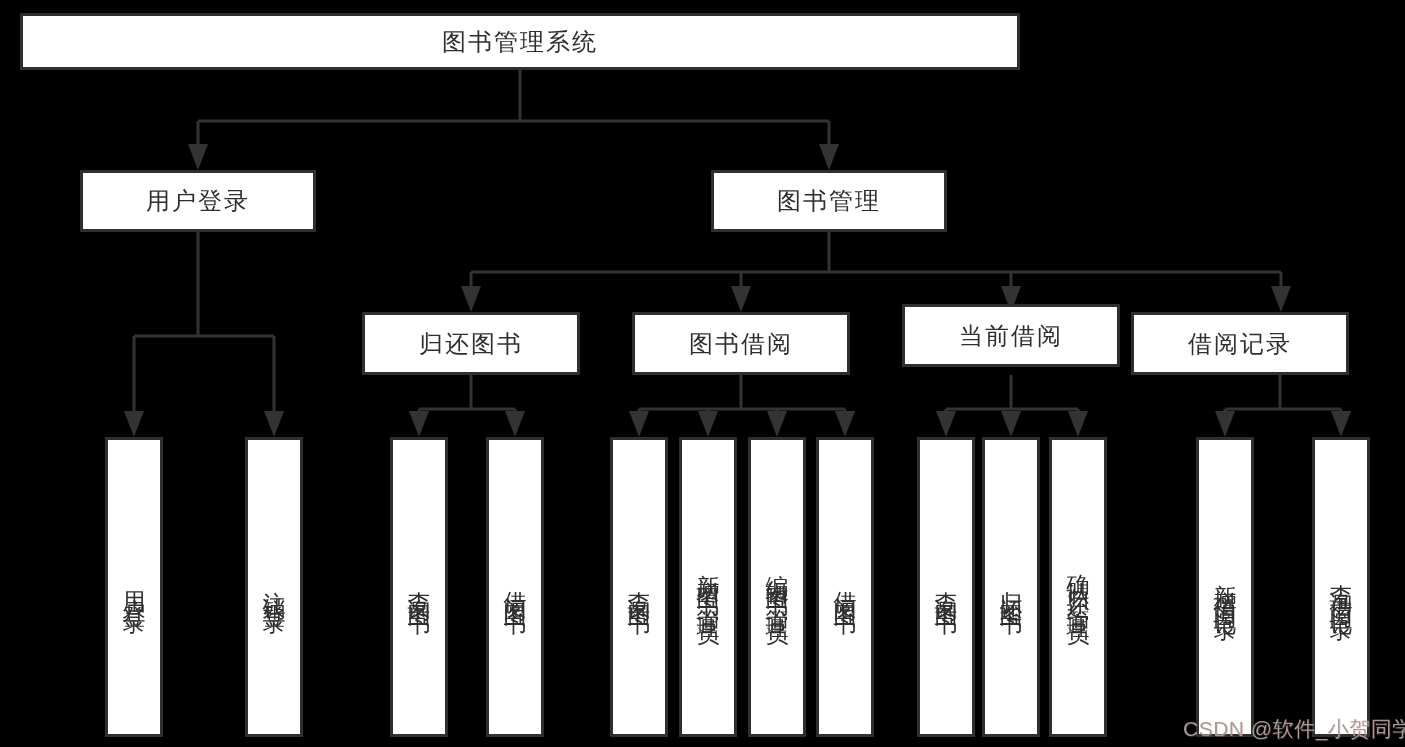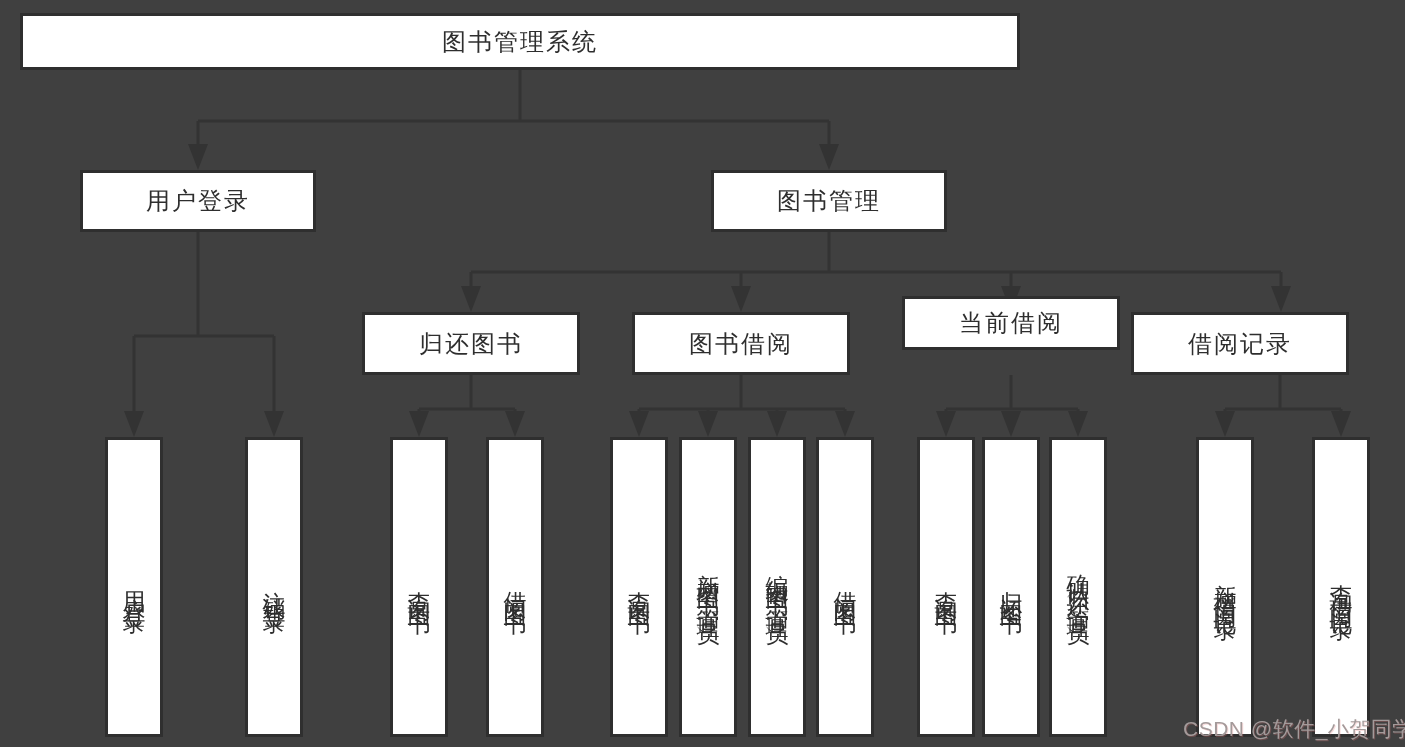--- a/index.html
+++ b/index.html
@@ -7,7 +7,7 @@
     position: relative;
     width: 1405px;
     height: 747px;
-    background: #404040;
+    background: #000000;
     font-family: "Liberation Sans", "DejaVu Sans", sans-serif;
     overflow: hidden;
   }

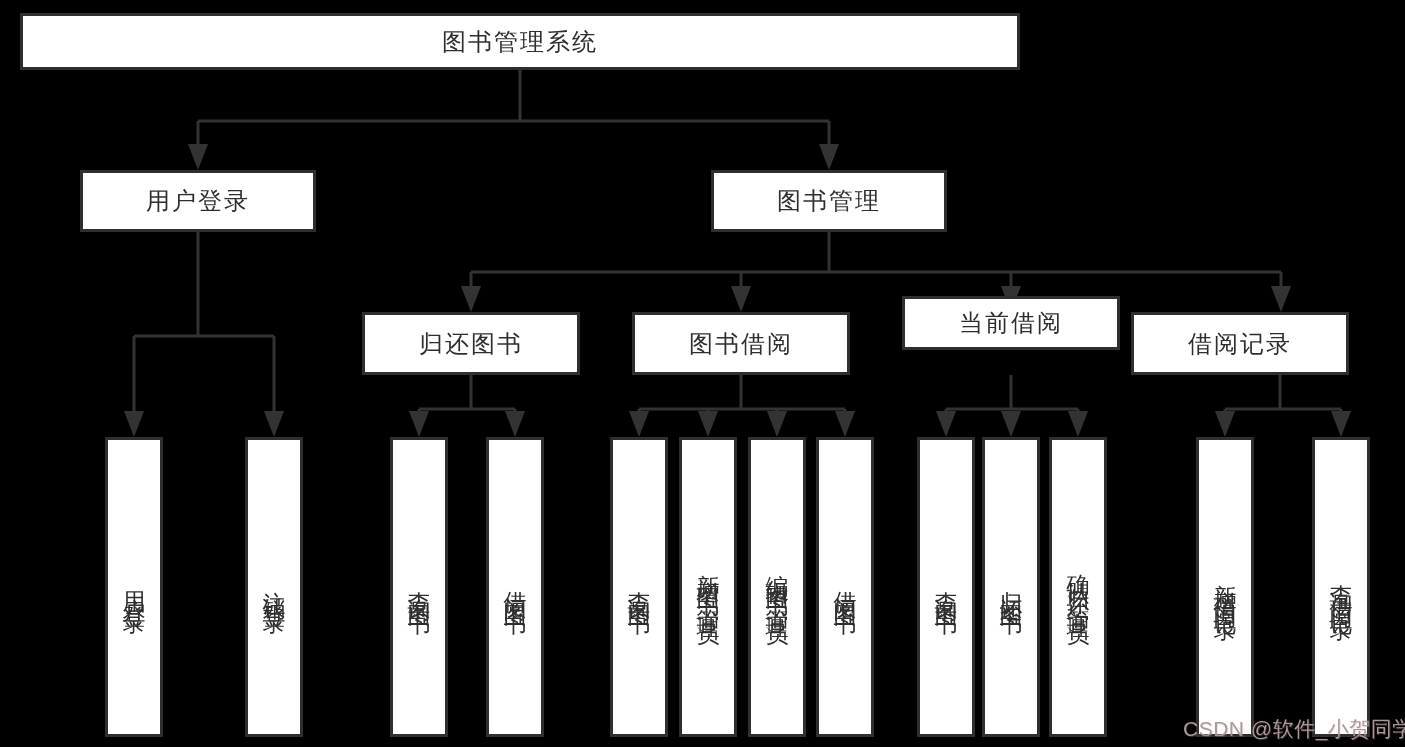--- a/index.html
+++ b/index.html
@@ -102,7 +102,7 @@
 
   <div class="node" style="left:362px; top:312px; width:218px; height:63px;">归还图书</div>
   <div class="node" style="left:632px; top:312px; width:218px; height:63px;">图书借阅</div>
-  <div class="node" style="left:902px; top:296px; width:218px; height:54px;">当前借阅</div>
+  <div class="node" style="left:902px; top:304px; width:218px; height:63px;">当前借阅</div>
   <div class="node" style="left:1131px; top:312px; width:218px; height:63px;">借阅记录</div>
 
   <div class="node leaf" style="left:105px; top:437px; width:58px; height:300px;">用户登录</div>

